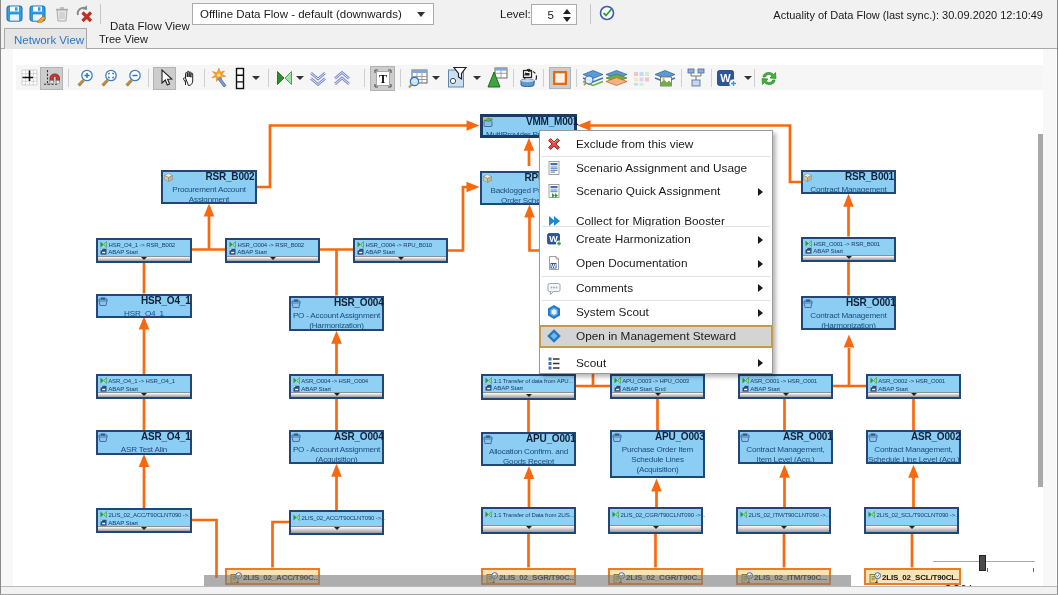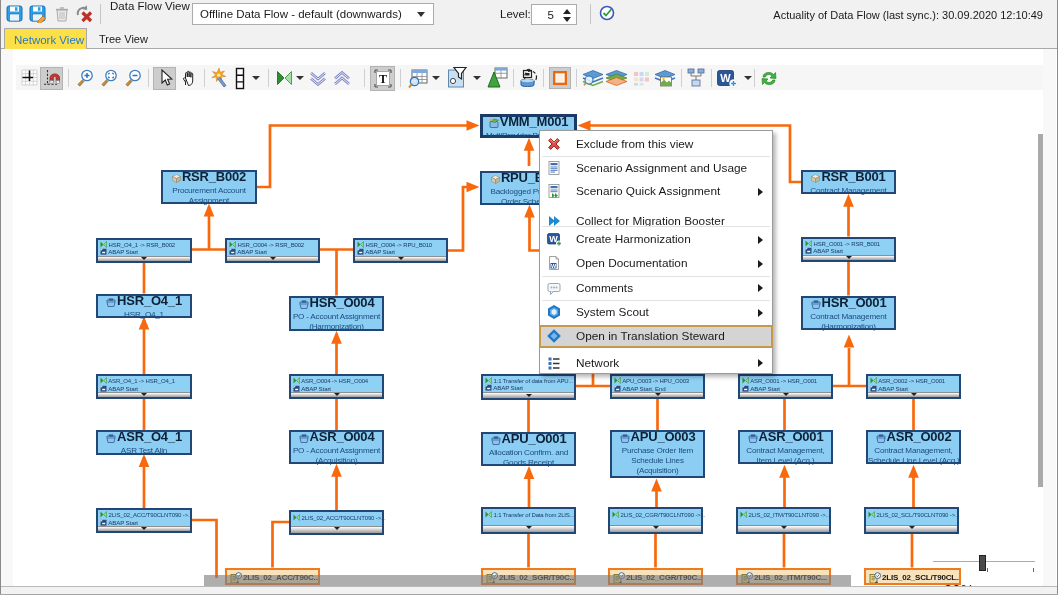--- a/index.html
+++ b/index.html
@@ -85,7 +85,7 @@
       <path d="M8.5,8.5 L17,17 M17,8.5 L8.5,17" stroke="#BE2F28" stroke-width="3.2"></path>
     </svg>
 </div>
-<div class="abs lbl" style="left:110px;top:0;text-align:center;">Data Flow View</div>
+<div class="abs lbl" style="left:110px;top:20px;text-align:center;">Data Flow View</div>
 <div class="abs" style="left:192px;top:3px;width:242px;height:22px;background:#fff;border:1px solid #ababab;box-sizing:border-box;">
   <span class="abs" style="left:7px;top:4px;font-size:11.5px;color:#1a1a1a;white-space:nowrap;">Offline Data Flow - default (downwards)</span>
   <span class="abs" style="right:8px;top:8px;width:0;height:0;border-left:4.5px solid transparent;border-right:4.5px solid transparent;border-top:5px solid #333;"></span>

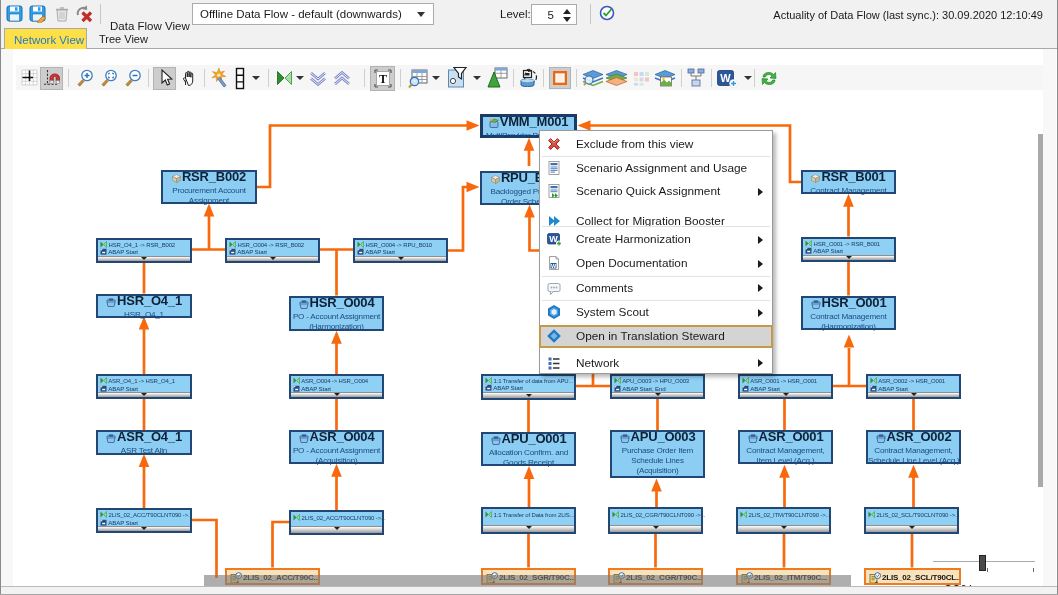--- a/index.html
+++ b/index.html
@@ -10,7 +10,7 @@
 #tb1{left:0;top:0;width:1058px;height:28px;background:#f1f1f1;}
 #tabrow{left:0;top:28px;width:1058px;height:20px;background:#f1f1f1;}
 #tabline{left:0;top:48px;width:1058px;height:1px;background:#a9a9a9;}
-#tab1{left:4px;top:28px;width:83px;height:21px;background:#fde047;border:1px solid #a9a9a9;border-bottom:none;box-sizing:border-box;}
+#tab1{left:4px;top:28px;width:83px;height:21px;background:#e5e5e5;border:1px solid #a9a9a9;border-bottom:none;box-sizing:border-box;}
 #tab1 span{position:absolute;left:9px;top:4.5px;font-size:11.5px;color:#2779c4;white-space:nowrap;}
 #tab2{left:99px;top:33px;font-size:11px;color:#1a1a1a;white-space:nowrap;}
 

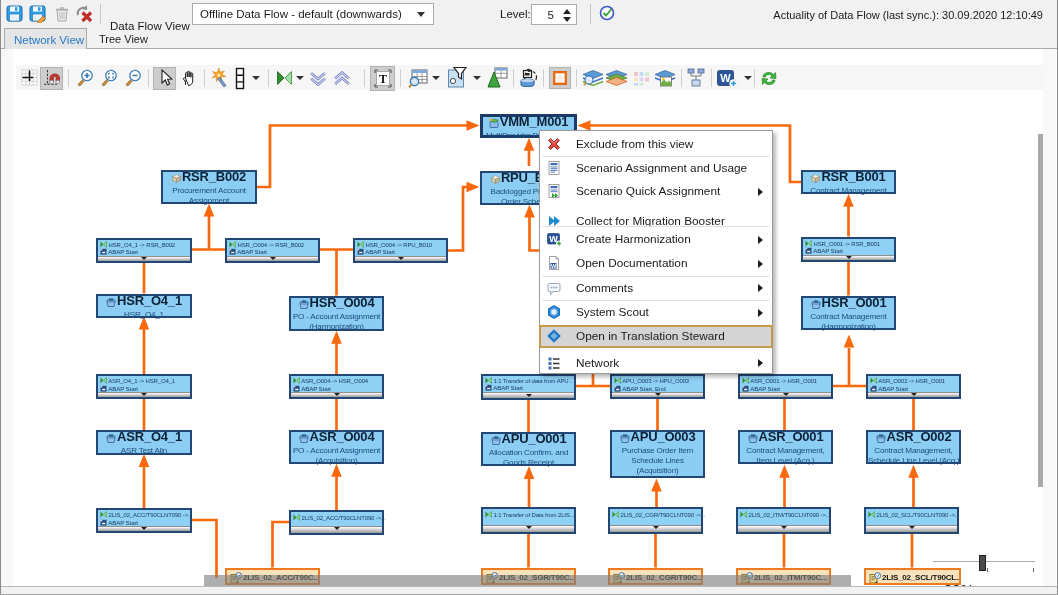--- a/index.html
+++ b/index.html
@@ -29,7 +29,7 @@
 
 .bn{position:absolute;background:#8BCDF3;border:2px solid #224775;box-sizing:border-box;
  text-align:center;color:#1C4B7E;font-size:8.1px;line-height:10.0px;padding-top:0.3px;letter-spacing:-0.2px;white-space:nowrap;}
-.bn b{color:#0d2137;font-size:13px;}
+.bn b{color:#0d2137;font-size:10px;padding-left:32px;}
 .bn .ti{display:inline-block;vertical-align:-2px;margin-right:1px;}
 .tn{position:absolute;background:#8FD0F5;border:2px solid #224775;box-sizing:border-box;}
 .tr1{position:absolute;left:2px;top:1px;height:8px;font-size:6px;color:#1d3d66;white-space:nowrap;overflow:hidden;letter-spacing:-0.15px;}

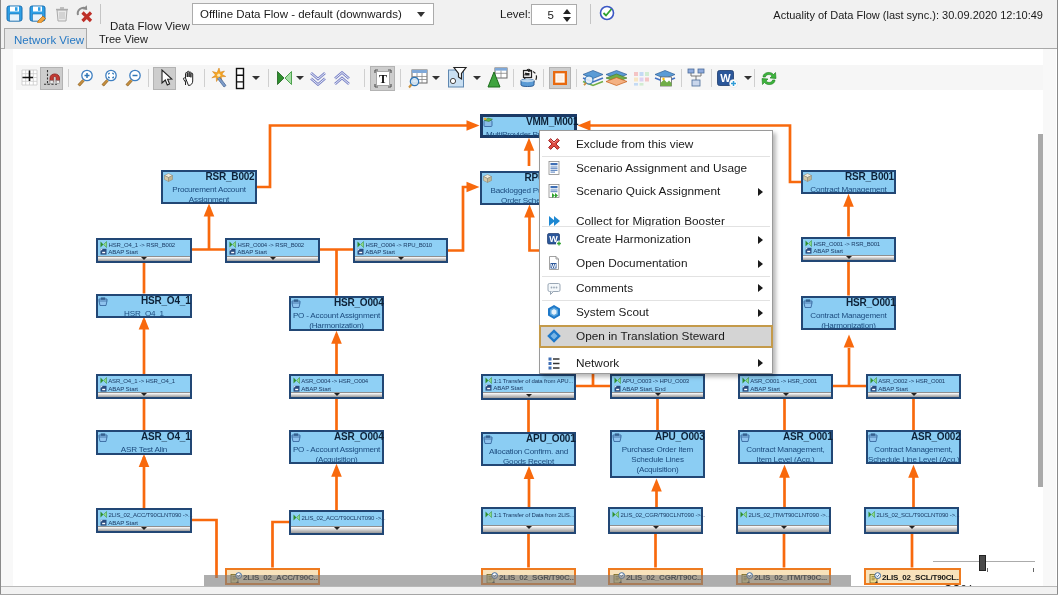--- a/index.html
+++ b/index.html
@@ -763,7 +763,7 @@
             <path d="M8,1.2 L14.8,8 L8,14.8 L1.2,8 Z" fill="#1E78C8"></path>
             <path d="M8,4.4 L11.6,8 L8,11.6 L4.4,8 Z" fill="#79B6E6"></path>
           </svg></span>
-    <span class="tx">Open in Translation Steward</span>
+    <span class="tx">Open in Management Steward</span>
   </div>
   <div class="mi" style="top:220.8px;">
     <span class="ic"><svg width="16" height="16" viewBox="0 0 16 16">

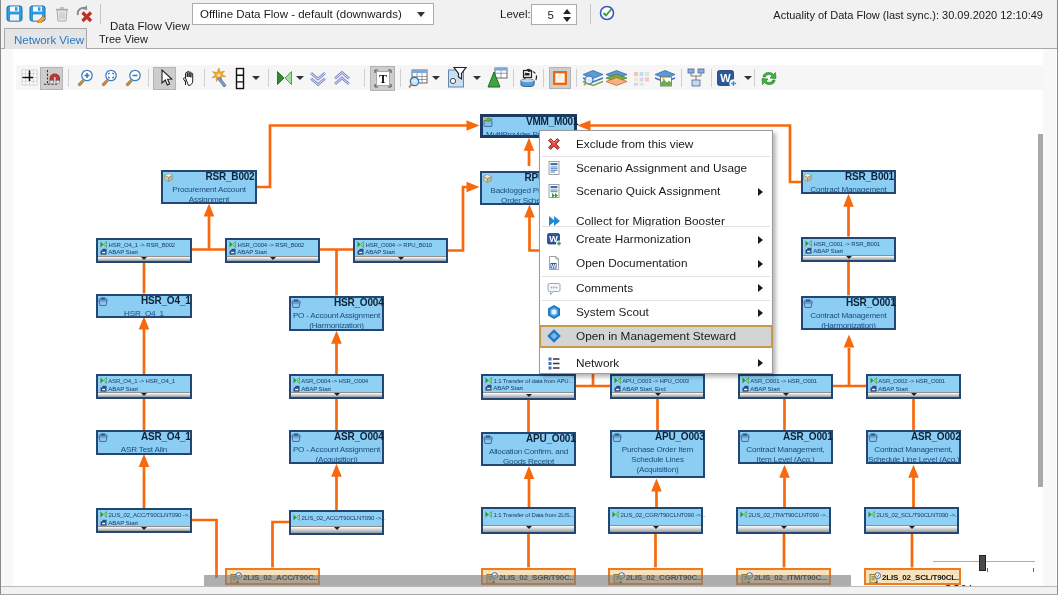--- a/index.html
+++ b/index.html
@@ -772,7 +772,7 @@
             <rect x="2.5" y="11.5" width="3" height="3" fill="#3F6FB5"></rect>
             <path d="M7,4 H13.5 M7,8.5 H13.5 M7,13 H13.5" stroke="#333" stroke-width="1.4"></path>
           </svg></span>
-    <span class="tx">Network</span>
+    <span class="tx">Scout</span>
         <span class="sub"></span>
   </div>
   </div>

